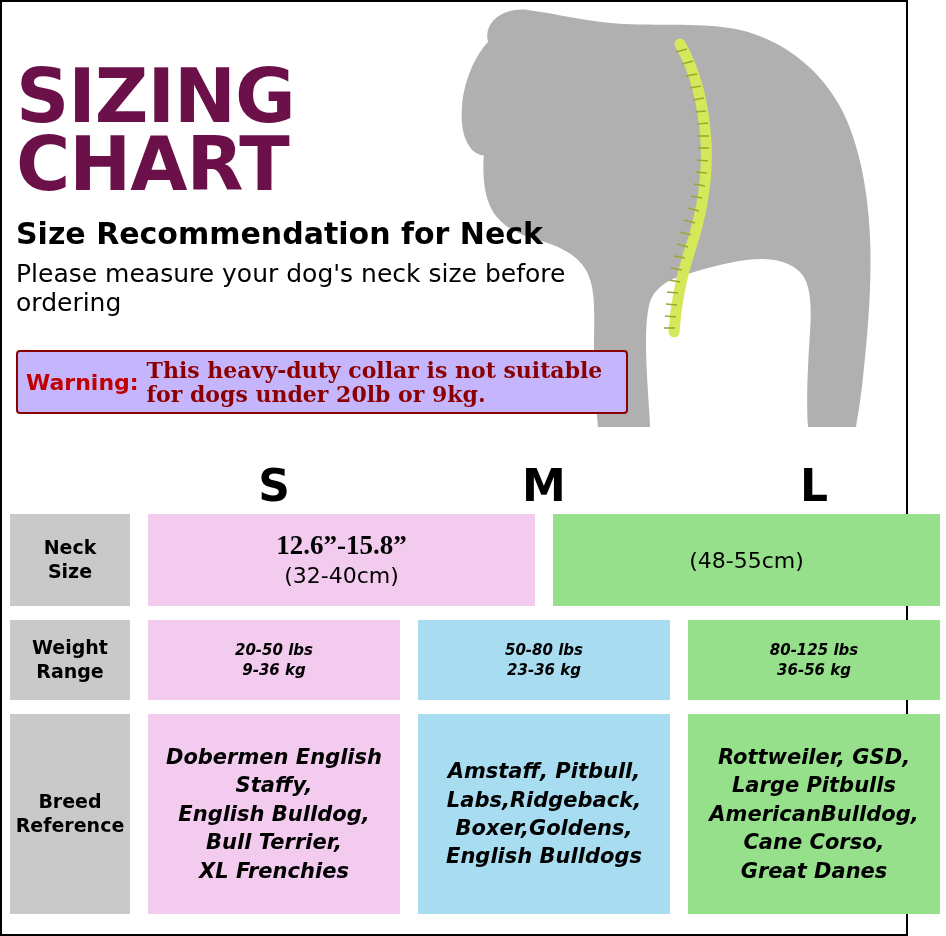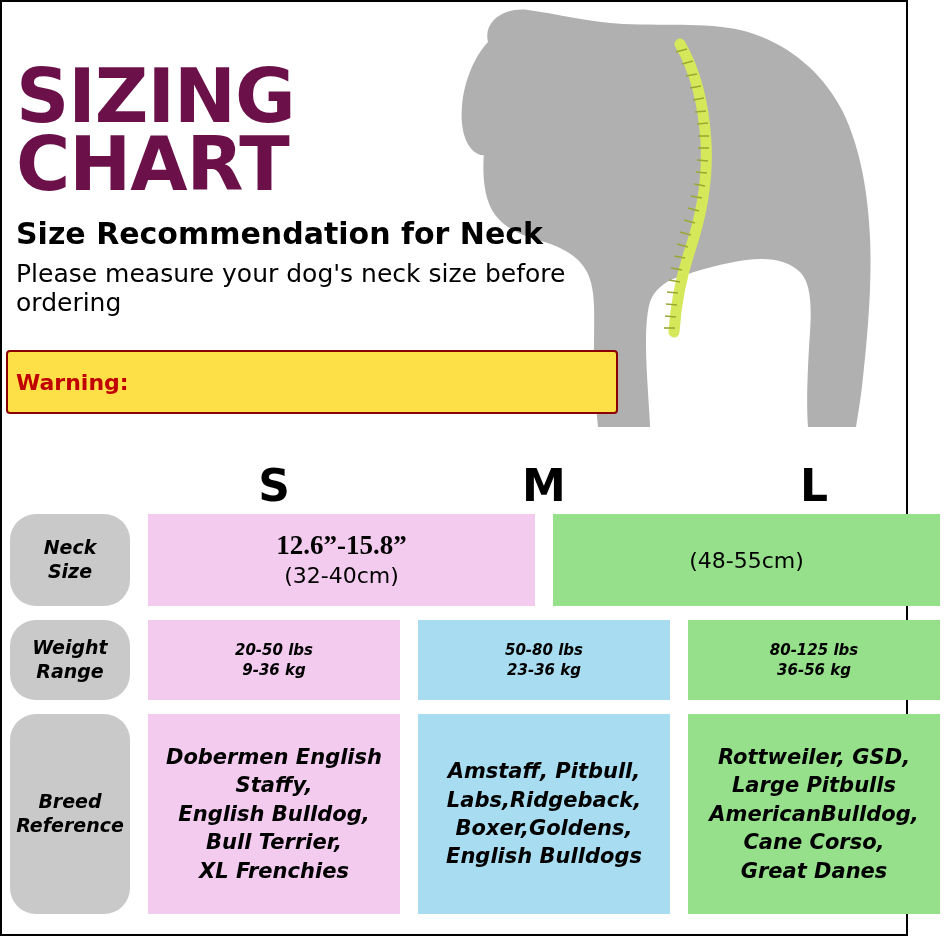--- a/index.html
+++ b/index.html
@@ -71,14 +71,14 @@
   
   .warning-box {
     position: absolute;
-    left: 4px;
+    left: 14px;
     top: 348px;
     width: 612px;
     height: 64px;
     box-sizing: border-box;
     border: 2px solid #8b0000;
     border-radius: 4px;
-    background: #fde047;
+    background: #c4b5fd;
     display: flex;
     align-items: center;
     padding: 0 8px;

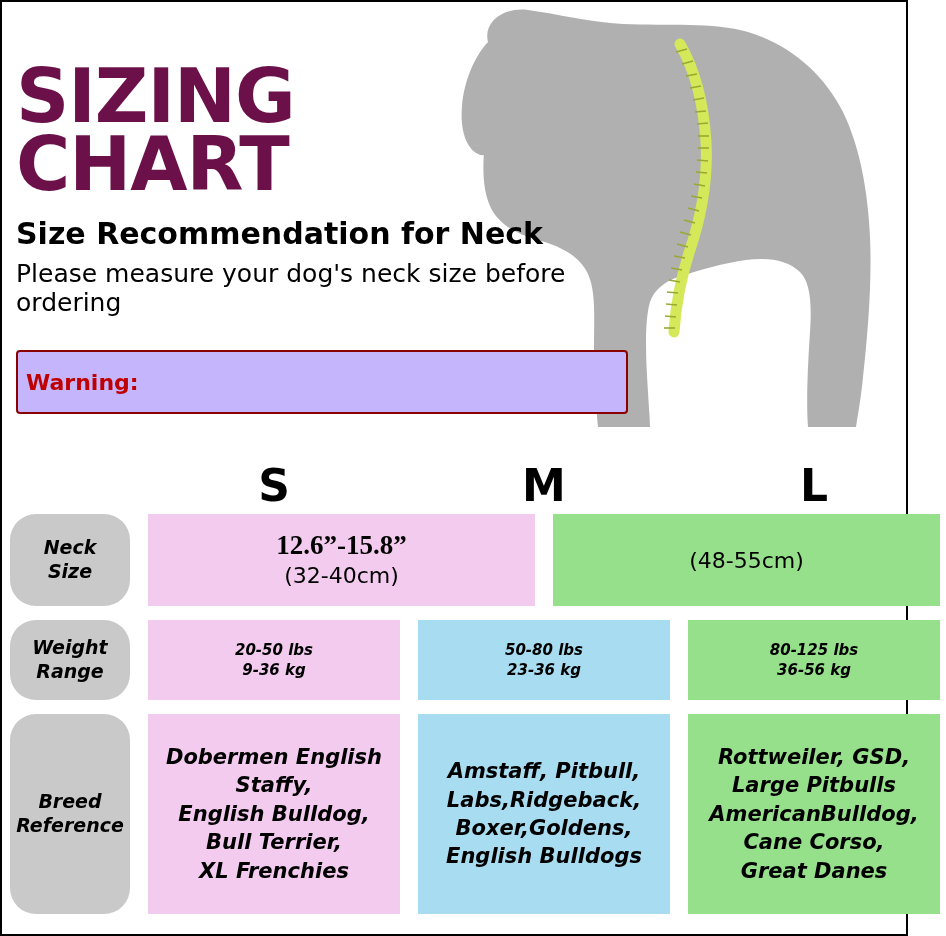--- a/index.html
+++ b/index.html
@@ -261,6 +261,10 @@
 
   <div class="warning-box">
     <span class="warning-label">Warning:</span>
+    <span class="warning-text">
+      <span>This heavy-duty collar is not suitable</span><br>
+      <span>for dogs under 20lb or 9kg.</span>
+    </span>
   </div>
 
   <div class="table">

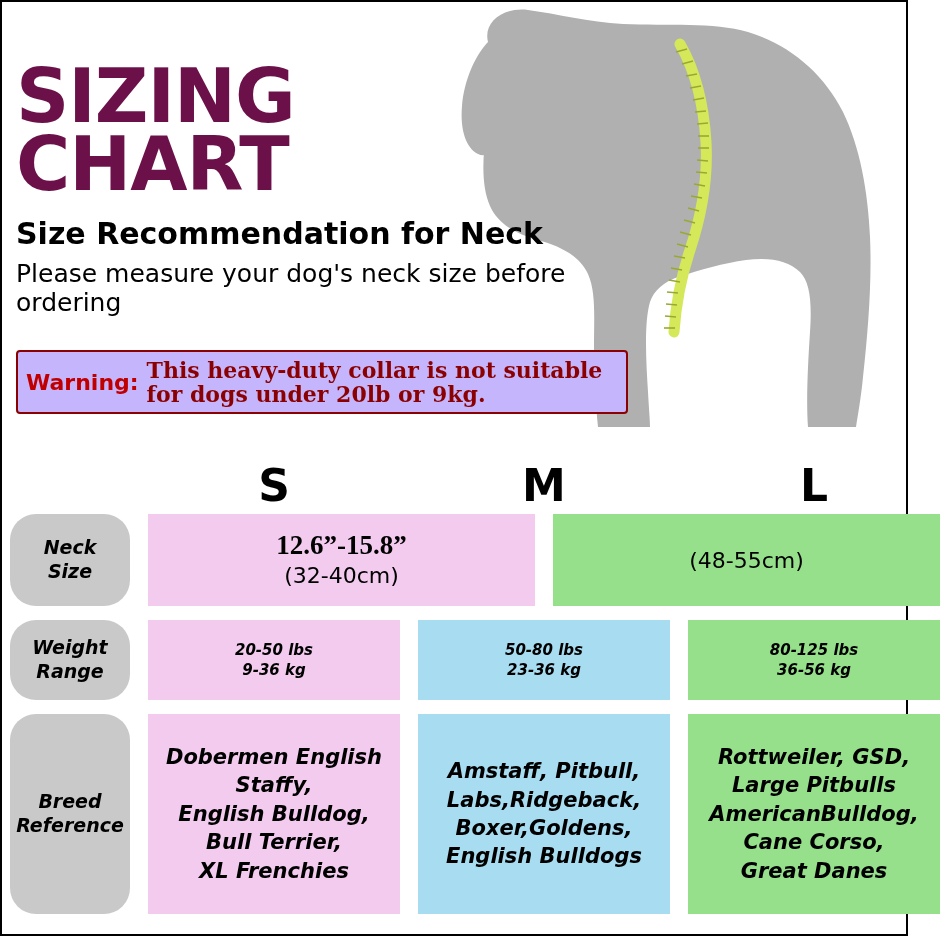--- a/index.html
+++ b/index.html
@@ -123,13 +123,11 @@
     text-align: center;
     font-family: "DejaVu Sans", sans-serif;
     font-weight: bold;
-    font-style: italic;
     font-size: 19px;
     line-height: 1.25;
     color: #000000;
     box-sizing: border-box;
     padding: 4px;
-    border-radius: 26px;
   }
   .cell-data {
     flex: 1 1 0;

